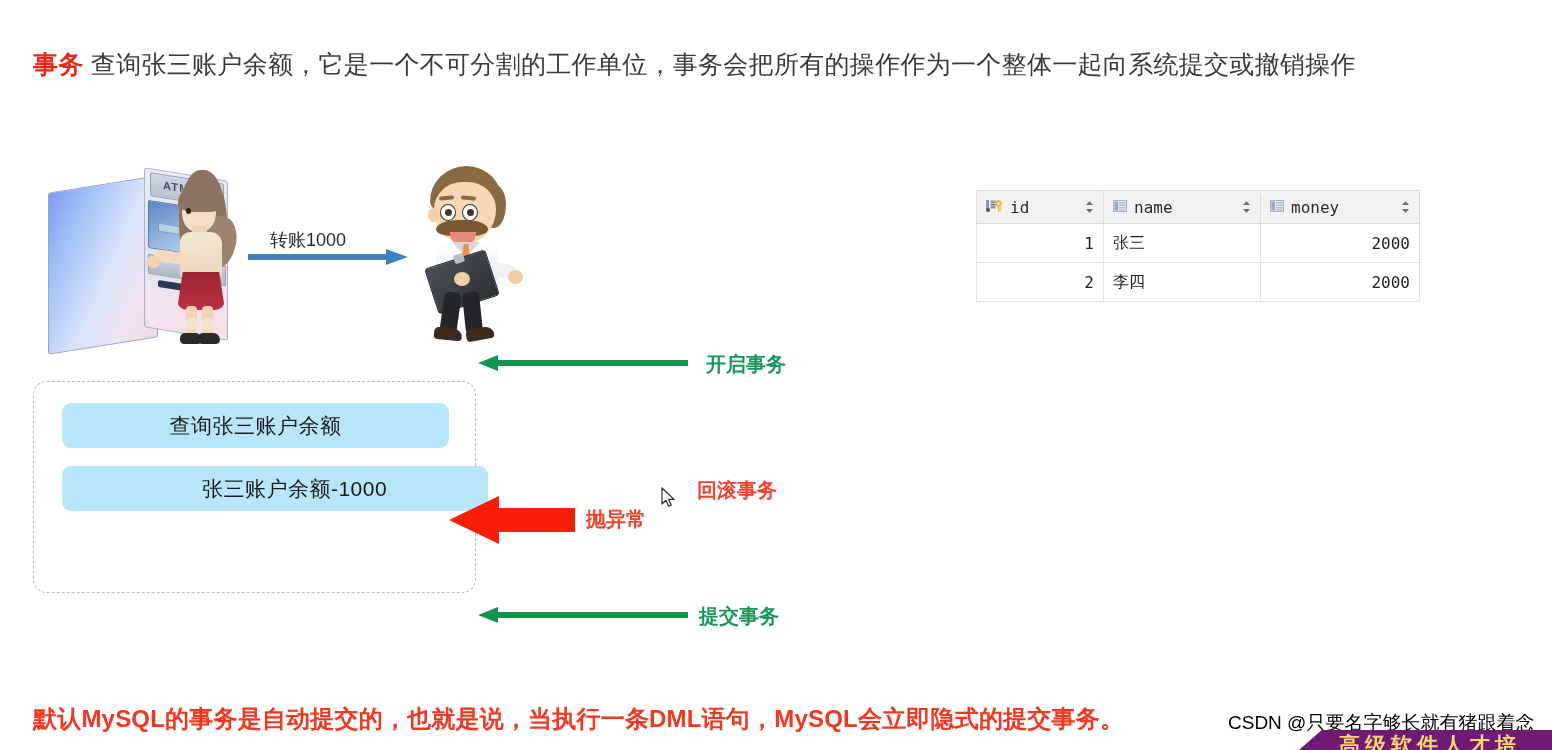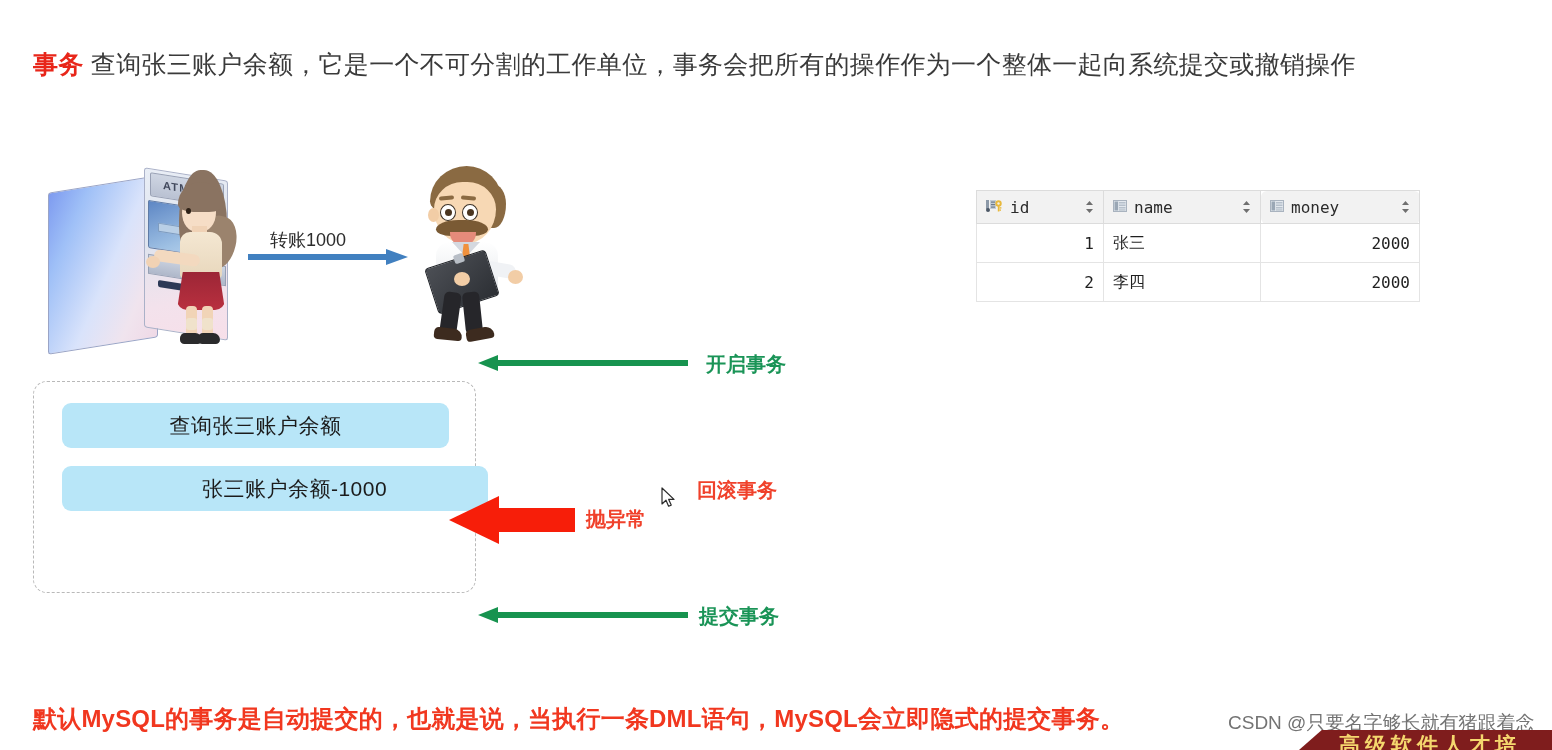--- a/index.html
+++ b/index.html
@@ -449,7 +449,7 @@
     position: absolute;
     left: 1228px; top: 710px;
     font-size: 19px;
-    color: #737373;
+    color: #000000;
     white-space: nowrap;
   }
   .banner {

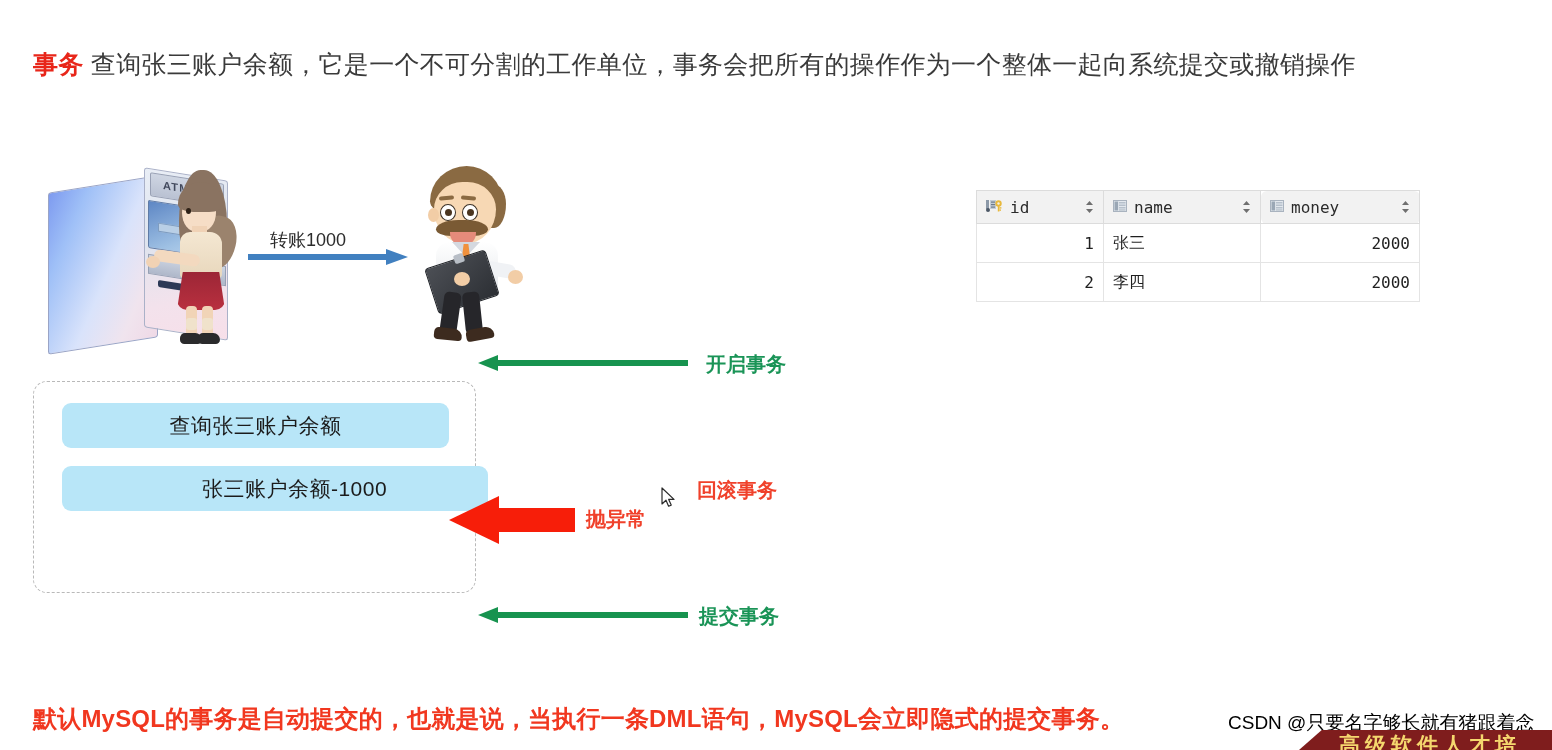--- a/index.html
+++ b/index.html
@@ -456,7 +456,7 @@
     position: absolute;
     left: 1299px; top: 730px;
     width: 253px; height: 20px;
-    background: #7f1d1d;
+    background: #701a75;
     clip-path: polygon(9% 0%, 100% 0%, 100% 100%, 0% 100%);
     overflow: hidden;
   }

